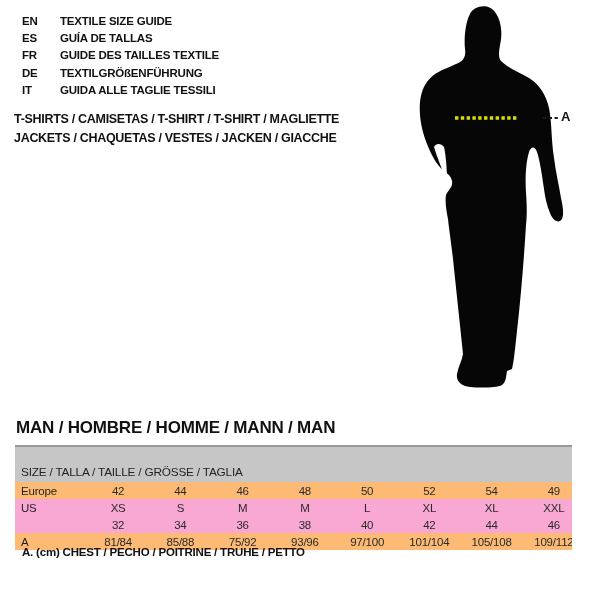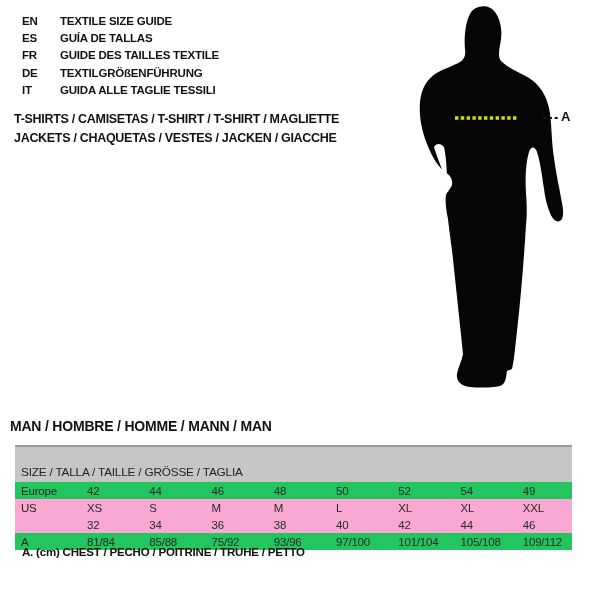--- a/index.html
+++ b/index.html
@@ -21,7 +21,7 @@
   .measure-label { position:absolute; left:561px; top:109px; font-size:13px; font-weight:bold; color:#111; }
 
   
-  .section-title { position:absolute; left:10px; top:418px; font-size:14px; font-weight:bold; letter-spacing:-0.2px; }
+  .section-title { position:absolute; left:16px; top:418px; font-size:17px; font-weight:bold; letter-spacing:-0.2px; }
 
   
   table.size-table {

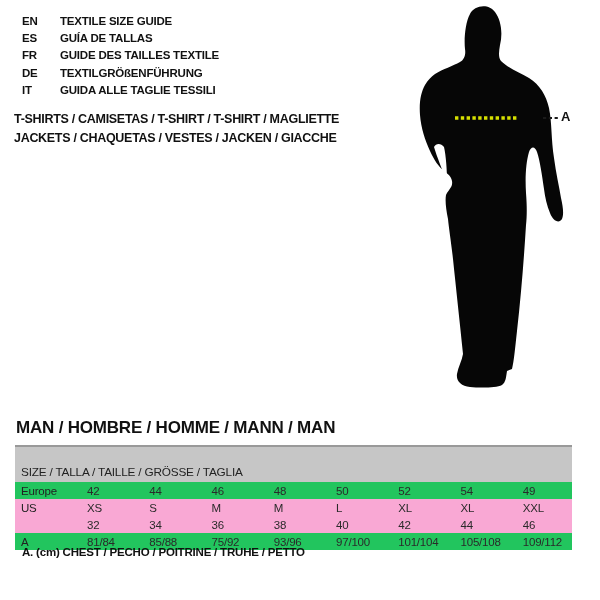--- a/index.html
+++ b/index.html
@@ -36,7 +36,7 @@
   }
   .size-table td { height:17px; padding:0; font-weight:normal; }
   .size-table td.lbl { text-align:left; padding-left:6px; color:#222; }
-  .size-table tr.white { background:#22c55e; }
+  .size-table tr.white { background:#fdba74; }
   .size-table tr.gray  { background:#f9a8d4; }
 
   

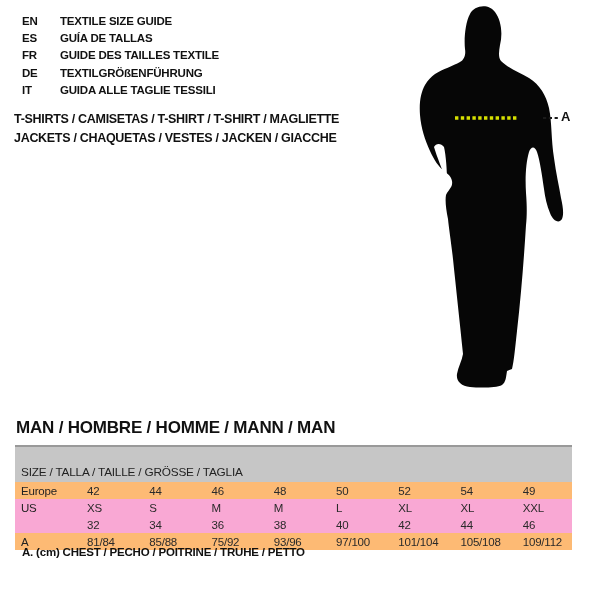--- a/index.html
+++ b/index.html
@@ -34,7 +34,7 @@
     background:#c6c6c6; text-align:left; font-weight:normal;
     padding:18px 0 3px 6px; font-size:11.8px; color:#222; height:14px;
   }
-  .size-table td { height:17px; padding:0; font-weight:normal; }
+  .size-table td { height:17px; text-align:center; padding:0; font-weight:normal; }
   .size-table td.lbl { text-align:left; padding-left:6px; color:#222; }
   .size-table tr.white { background:#fdba74; }
   .size-table tr.gray  { background:#f9a8d4; }

